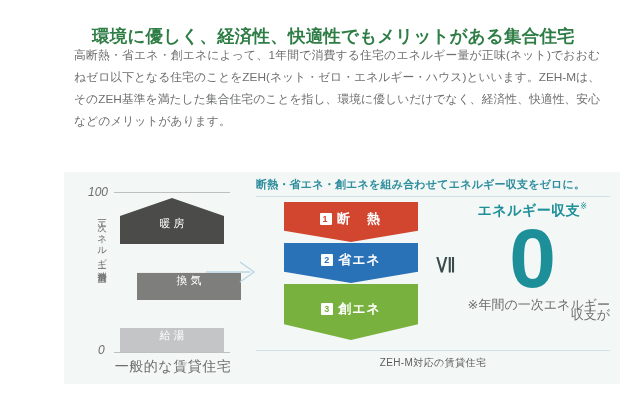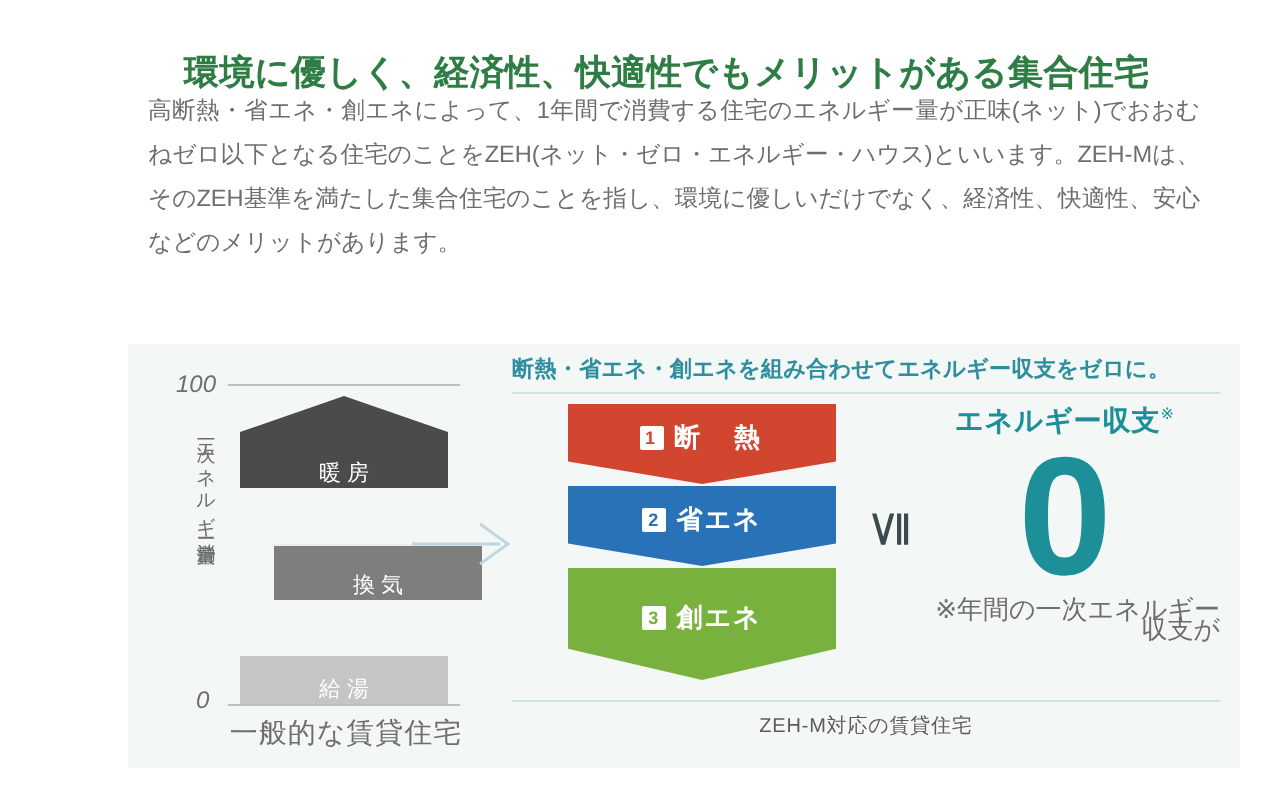--- a/index.html
+++ b/index.html
@@ -56,7 +56,7 @@
   }
   .seg{
     position:absolute;left:0;width:104px;
-    display:flex;align-items:flex-end;justify-content:center;
+    display:flex;align-items:flex-start;justify-content:center;
     color:#ffffff;font-size:11px;letter-spacing:3px;
     border-top:1px solid rgba(255,255,255,.85);
     box-sizing:border-box;

